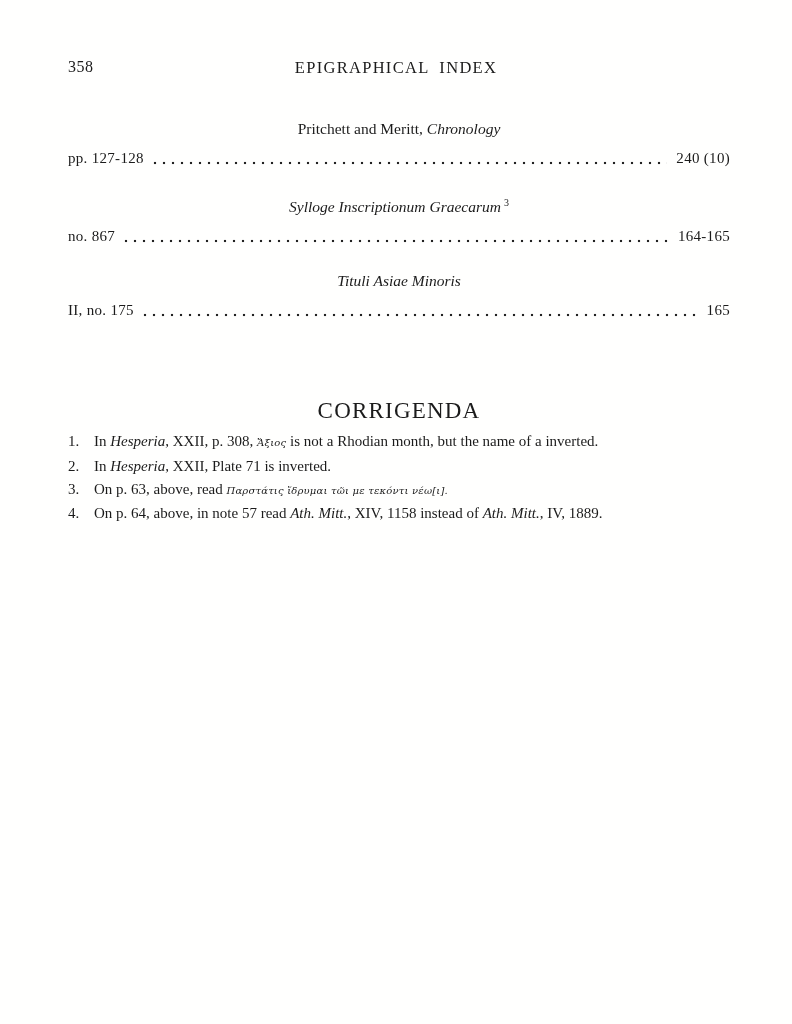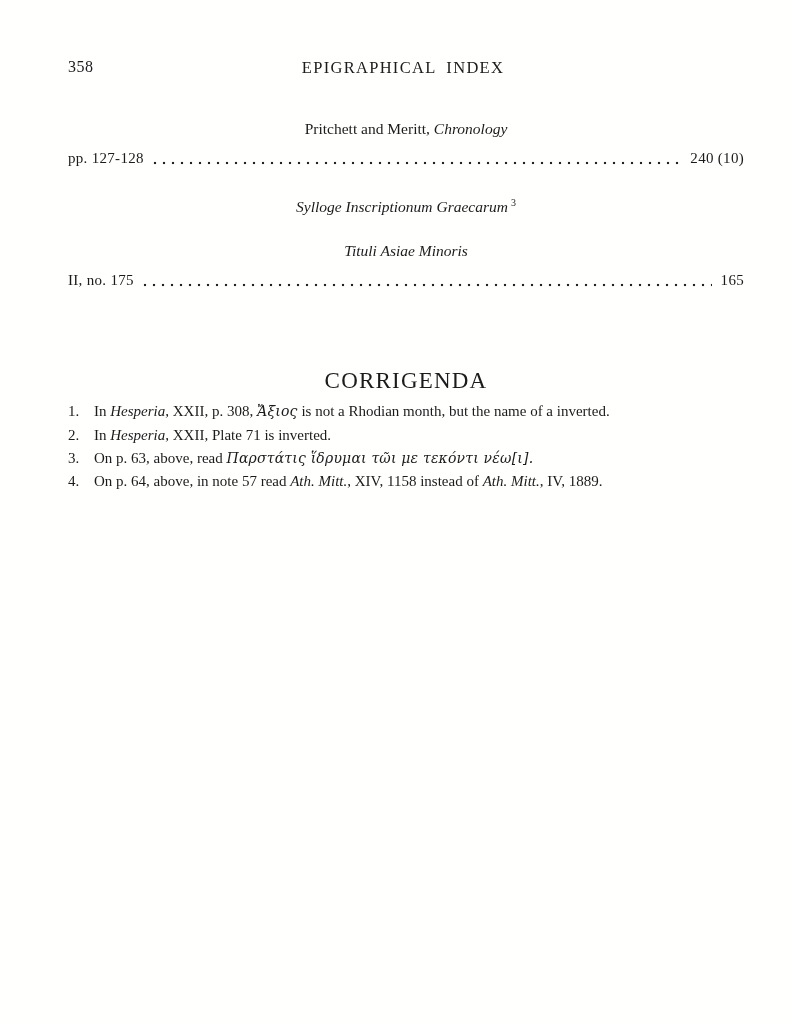--- a/index.html
+++ b/index.html
@@ -20,7 +20,7 @@
     width: 792px;
     height: 1024px;
     background: #fffffe;
-    padding: 58px 48px 0 68px;
+    padding: 58px 62px 0 68px;
   }
 
   

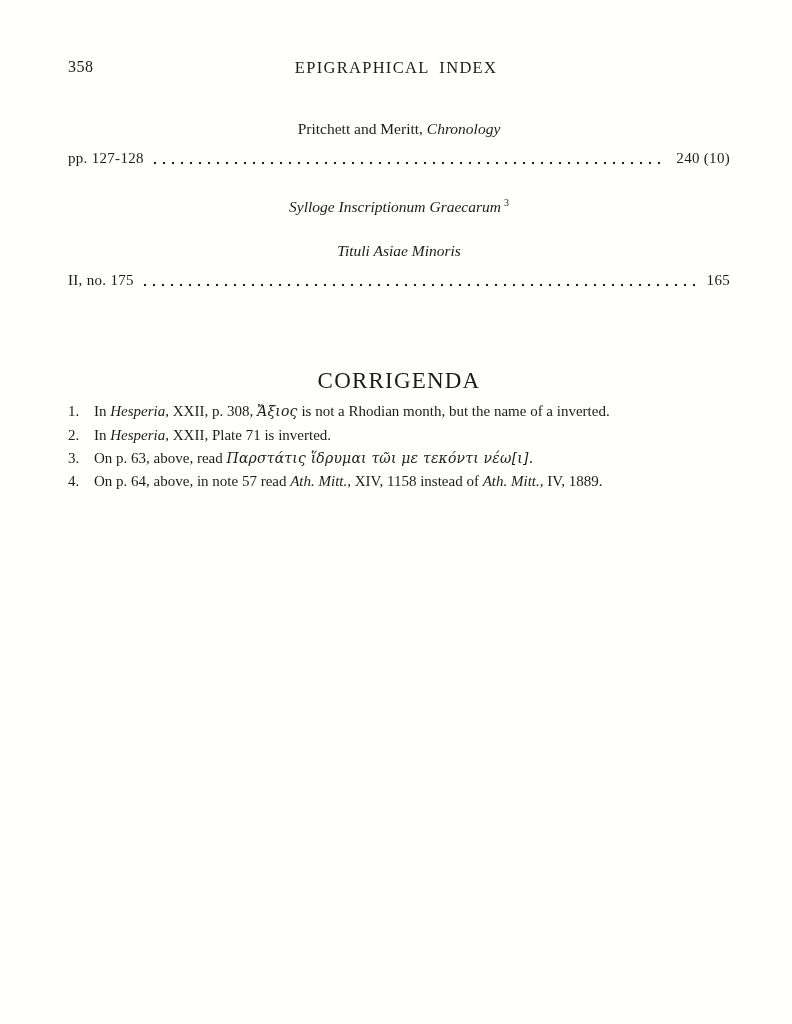--- a/index.html
+++ b/index.html
@@ -134,6 +134,11 @@
 
   <section>
     <h3 class="section-heading"><span class="italic">Sylloge Inscriptionum Graecarum</span><sup>3</sup></h3>
+    <div class="entry">
+      <span class="entry-label">no. 867</span>
+      <span class="leader"></span>
+      <span class="entry-page">164-165</span>
+    </div>
   </section>
 
   <section>

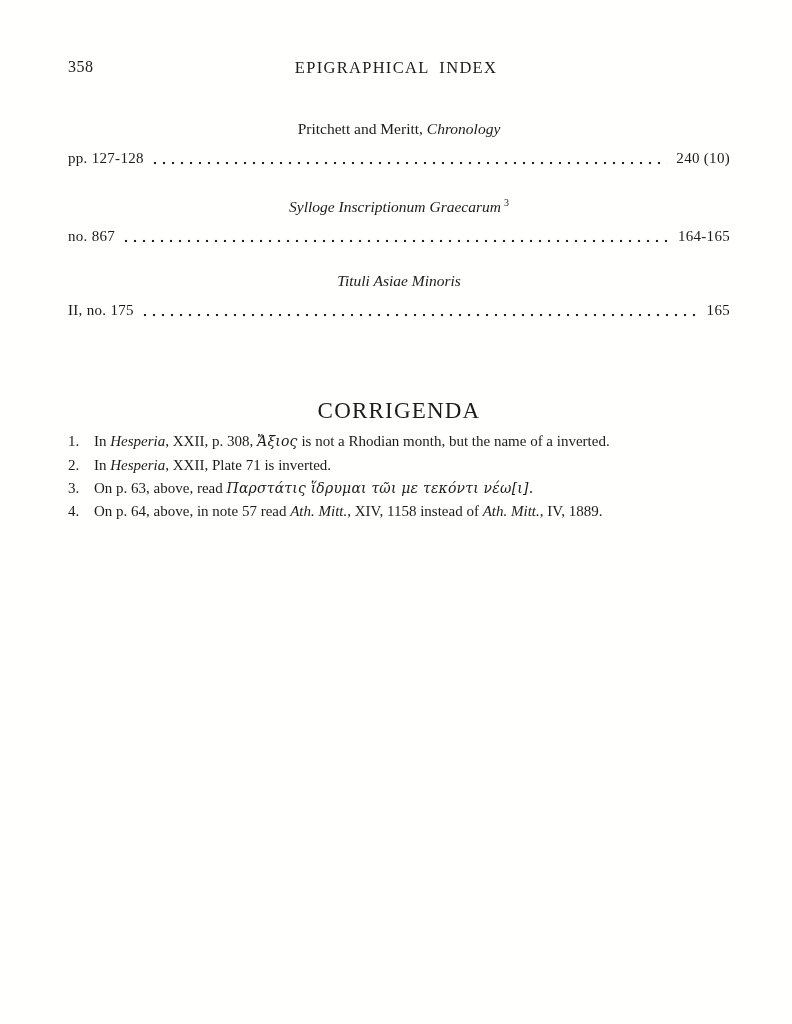--- a/index.html
+++ b/index.html
@@ -109,7 +109,7 @@
   .greek  {
     font-style: italic;
     font-family: "DejaVu Serif", serif;
-    font-size: 14px;
+    font-size: 10px;
     letter-spacing: 0.2px;
   }
 </style>

